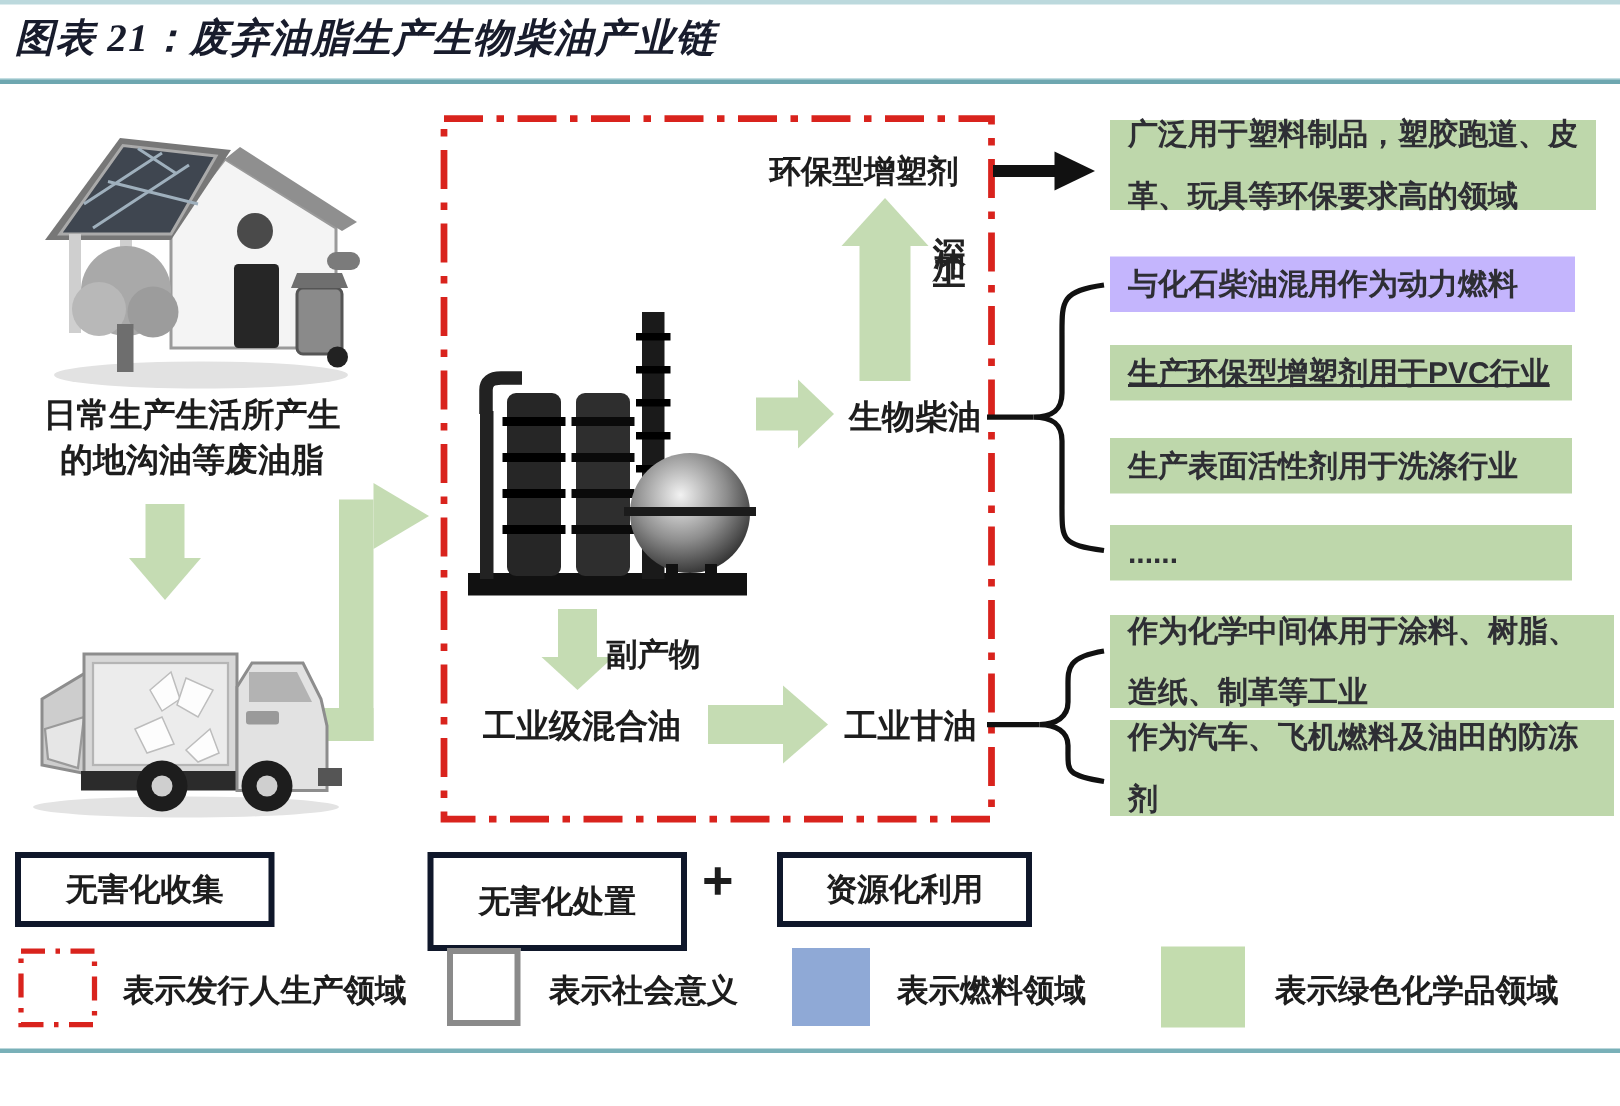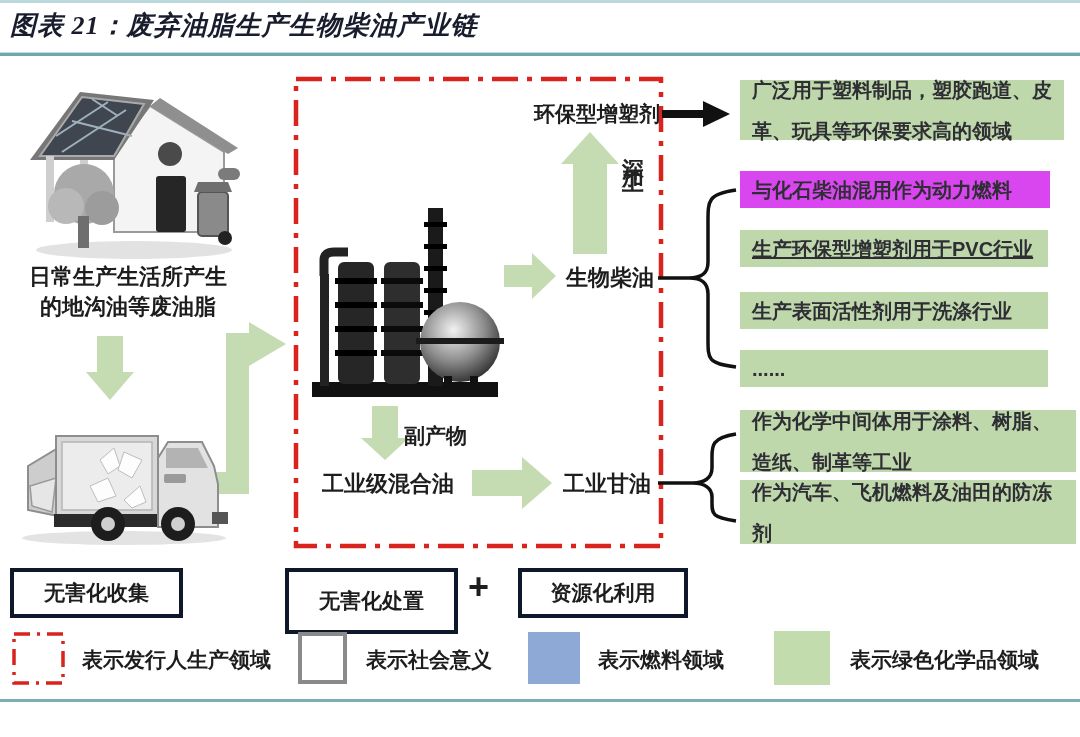--- a/index.html
+++ b/index.html
@@ -166,7 +166,7 @@
     <rect x="162" y="172" width="8" height="10" fill="#111"></rect>
   </svg>
 
-  <div class="abs lbl" style="left:534px;top:100px;width:144px;">环保型增塑剂</div>
+  <div class="abs lbl" style="left:504px;top:100px;width:144px;text-align:center;">环保型增塑剂</div>
   <div class="abs vtext" style="left:618px;top:140px;">深加工</div>
   <div class="abs lbl" style="left:560px;top:263px;width:100px;text-align:center;font-size:22px;">生物柴油</div>
   <div class="abs lbl" style="left:404px;top:422px;">副产物</div>

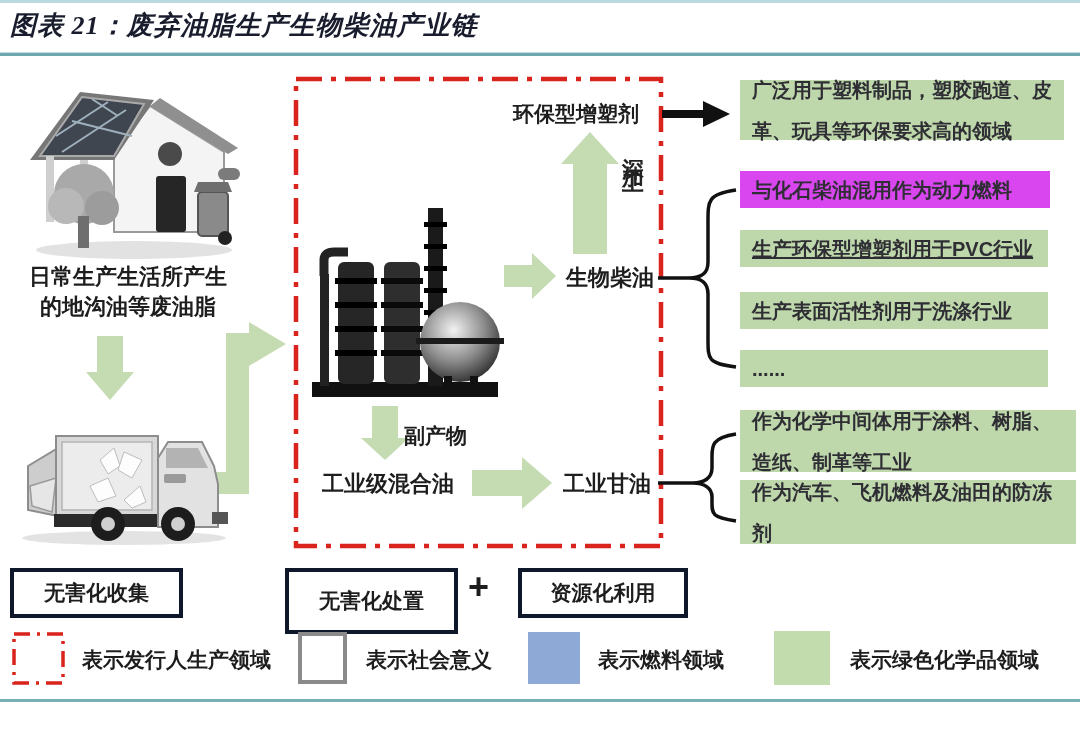--- a/index.html
+++ b/index.html
@@ -16,7 +16,7 @@
   .rbox{box-sizing:border-box;font-weight:bold;color:#2e2e34;font-size:20px;line-height:41px;
         padding:3px 10px 2px 12px;display:flex;align-items:center;}
   .rbox.green{background:#bed7ab;}
-  .rbox.blue{background:#d946ef;}
+  .rbox.blue{background:#c4b5fd;}
   .wbox{box-sizing:border-box;border:4px solid #0f172a;background:#fff;display:flex;
         align-items:center;justify-content:center;font-weight:bold;color:#1d1d1d;font-size:21px;}
   .vtext{writing-mode:vertical-rl;text-orientation:upright;letter-spacing:8px;

